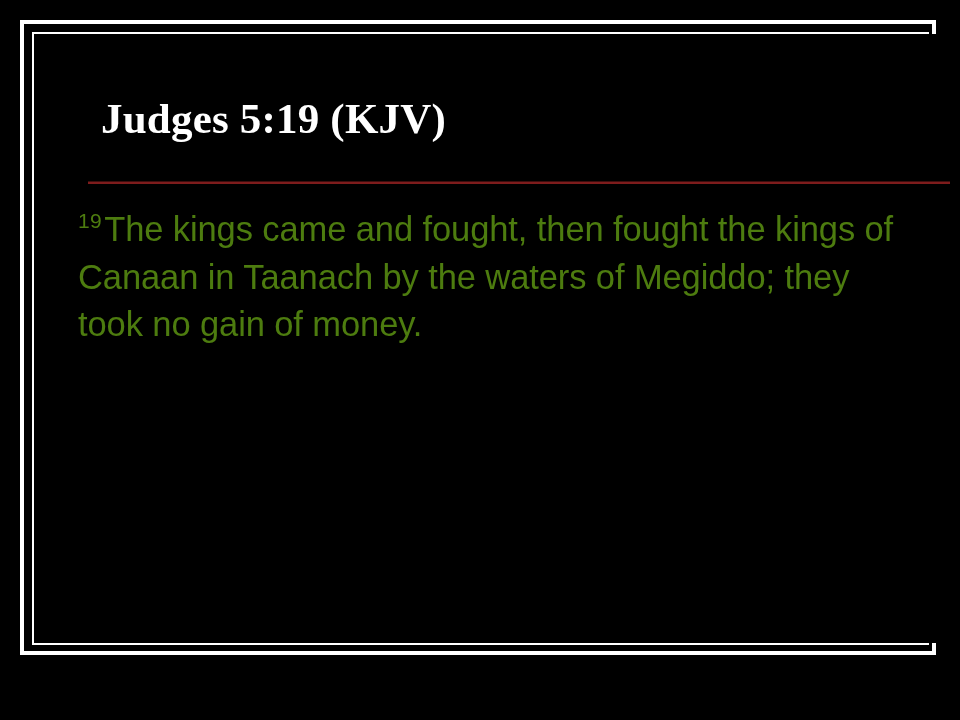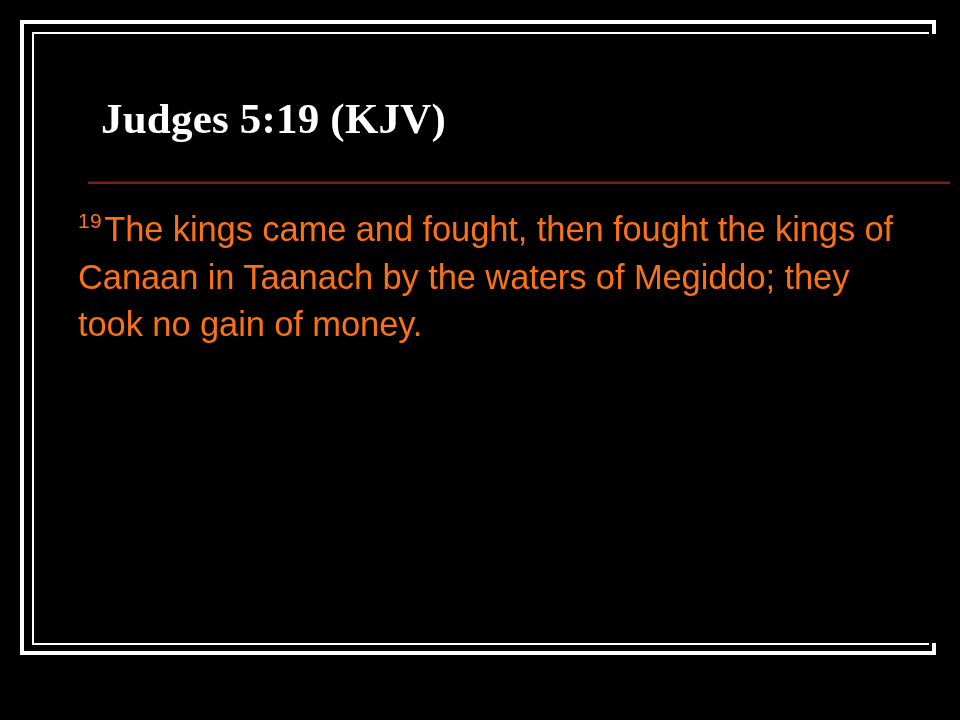--- a/index.html
+++ b/index.html
@@ -85,7 +85,7 @@
     left: 9px;
     top: 163px;
     width: 840px;
-    color: #f97316;
+    color: #4d7c0f;
     font-family: "Liberation Sans", sans-serif;
     font-size: 34.5px;
     line-height: 47.5px;

